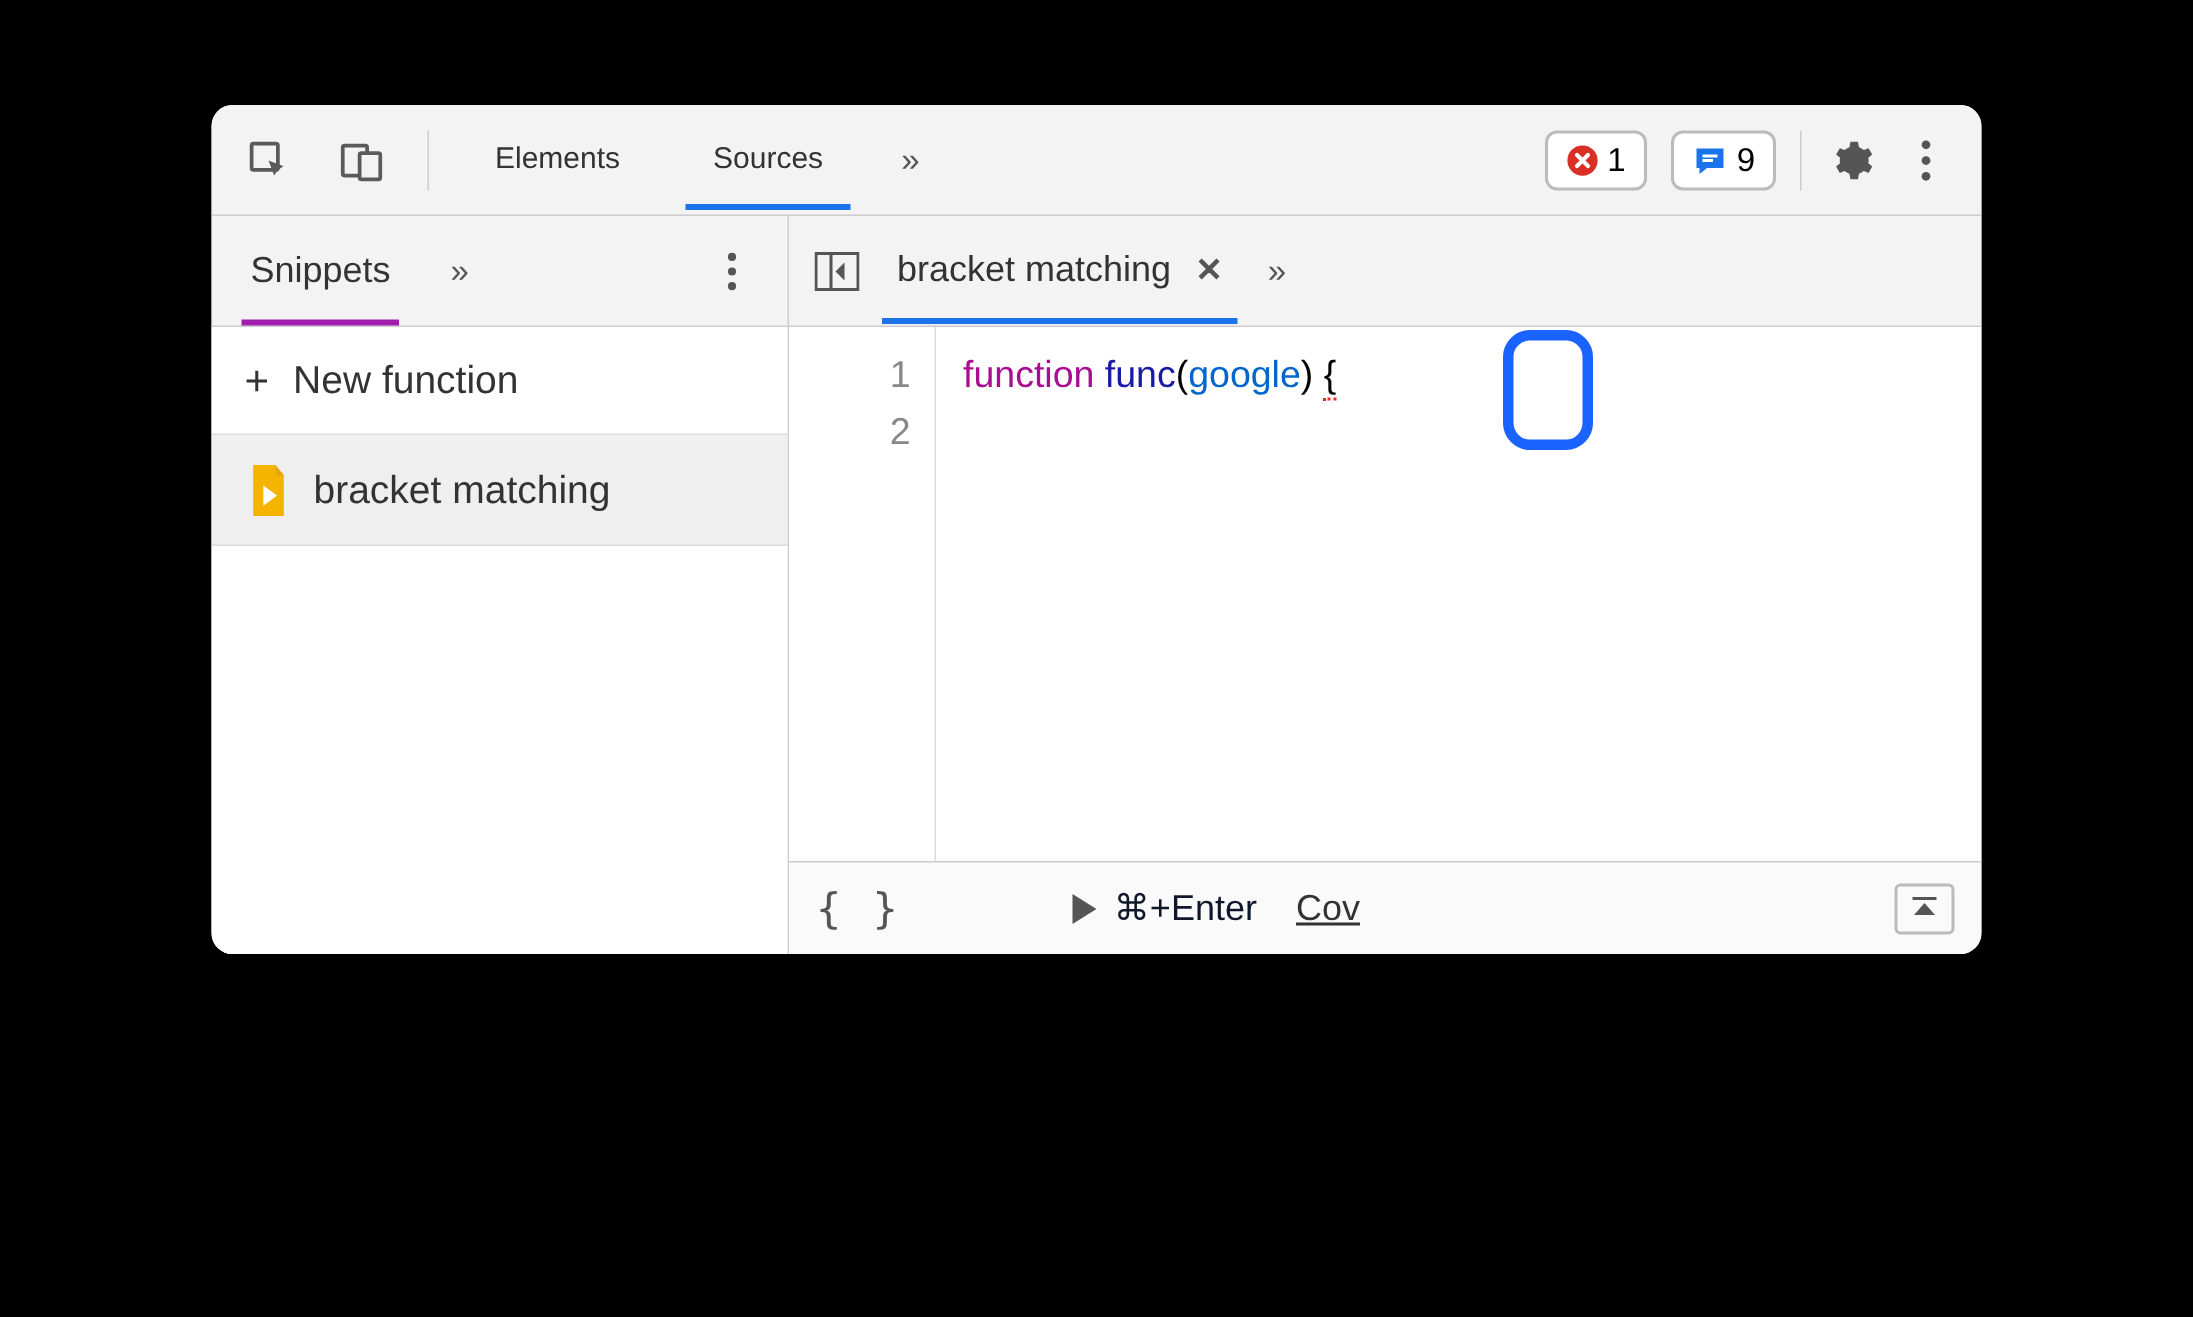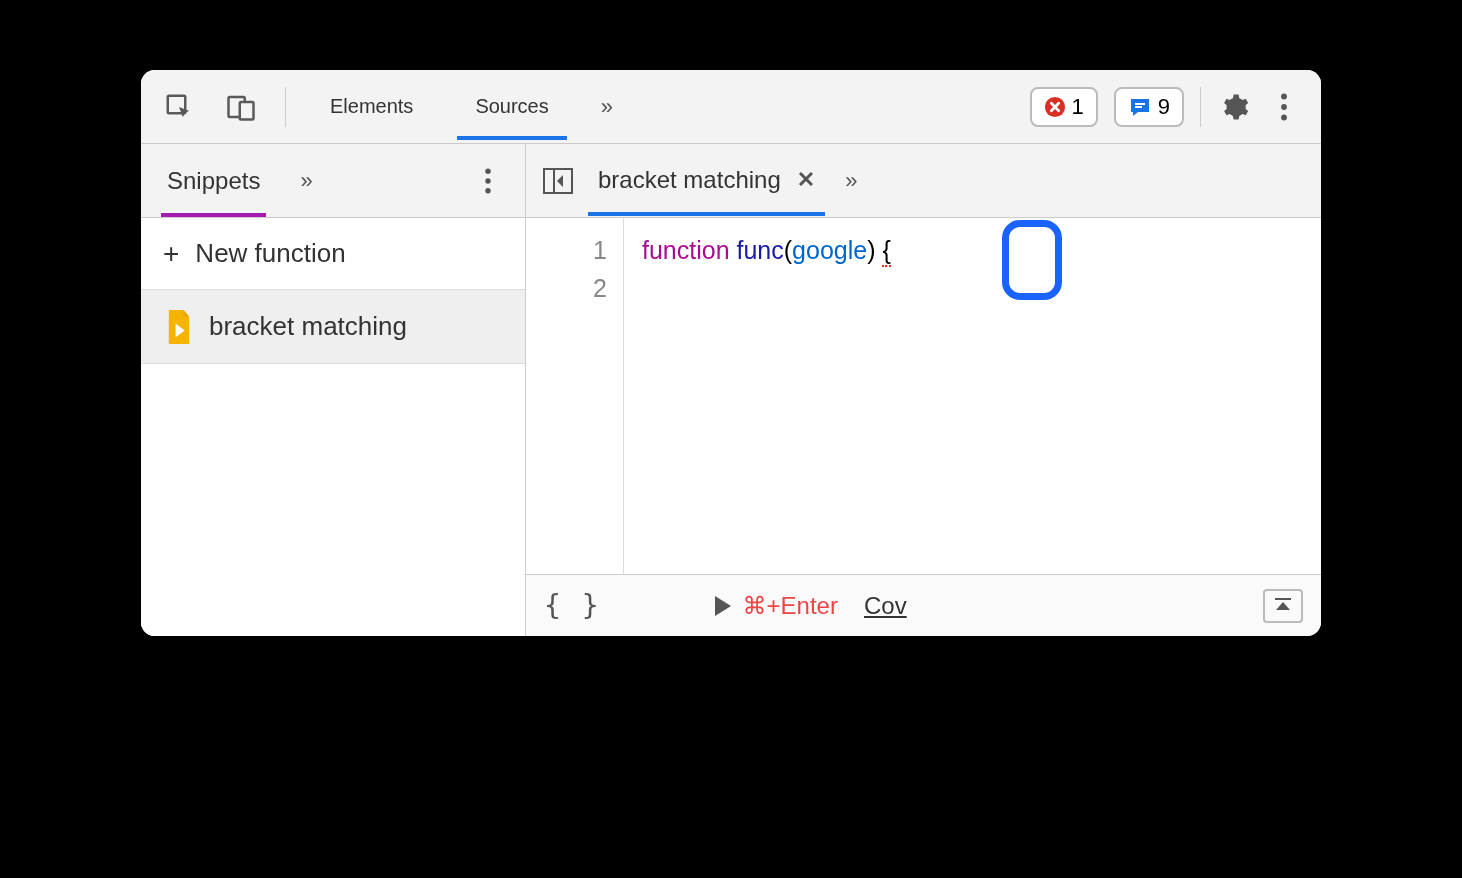--- a/index.html
+++ b/index.html
@@ -65,7 +65,7 @@
     
     .statusbar { height: 62px; border-top: 1px solid #ccc; background: #fafafa; display: flex; align-items: center; padding: 0 18px; gap: 26px; font-size: 24px; color: #333; }
     .sb-pretty { font-family: monospace; font-size: 28px; color: #555; cursor: pointer; letter-spacing: 2px; }
-    .sb-run { display: flex; align-items: center; gap: 10px; color: #ef4444; cursor: pointer; }
+    .sb-run { display: flex; align-items: center; gap: 10px; color: #0f172a; cursor: pointer; }
     .sb-cov { color: #333; overflow: hidden; white-space: nowrap; text-decoration: underline; }
     .sb-spacer { width: 60px; }
     .sb-expand { margin-left: auto; border: 2px solid #bbb; border-radius: 4px; width: 40px; height: 34px; display: flex; align-items: center; justify-content: center; cursor: pointer; }

